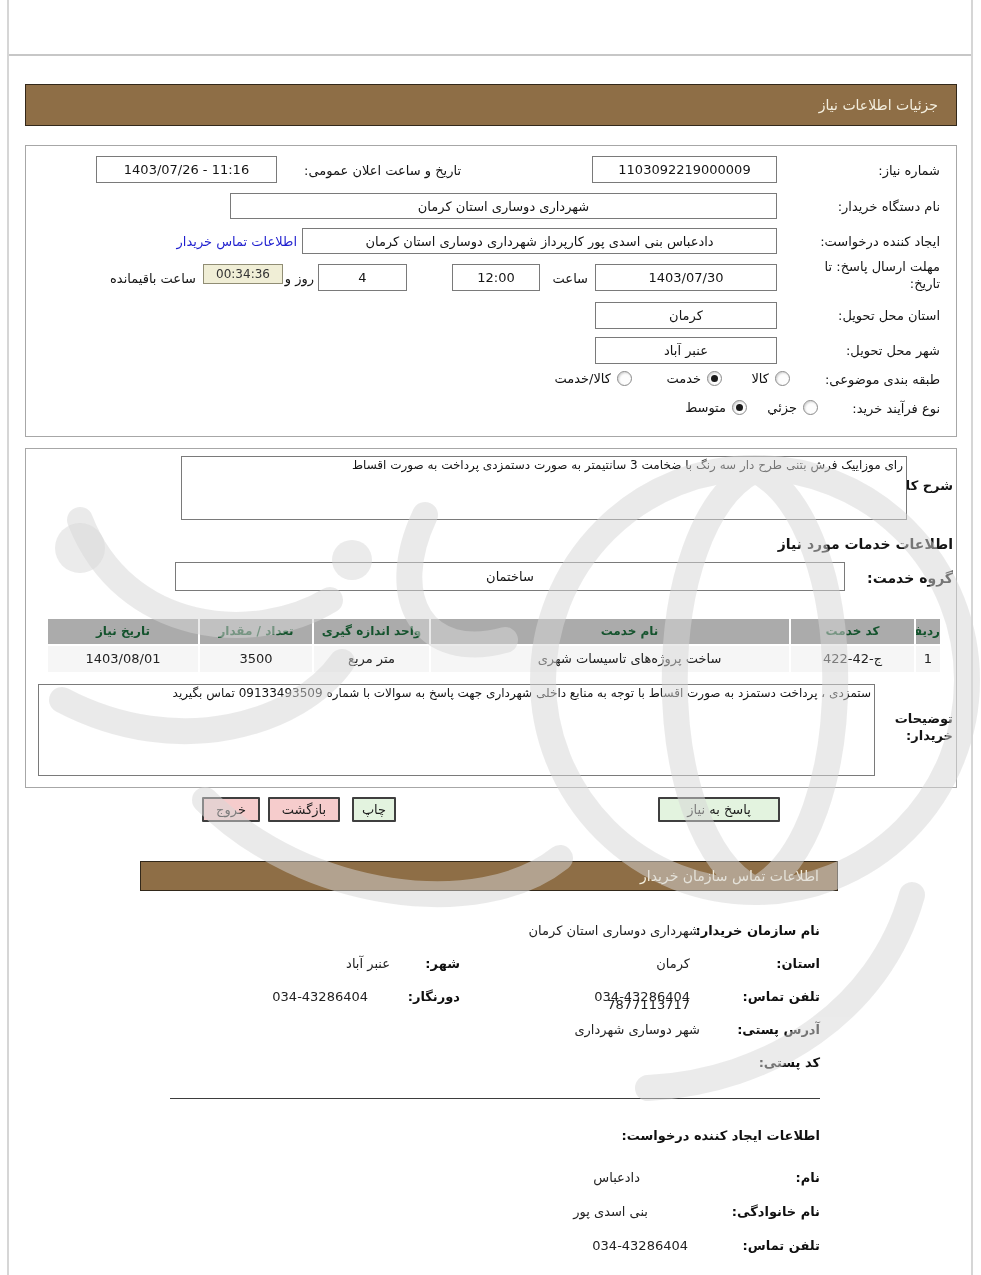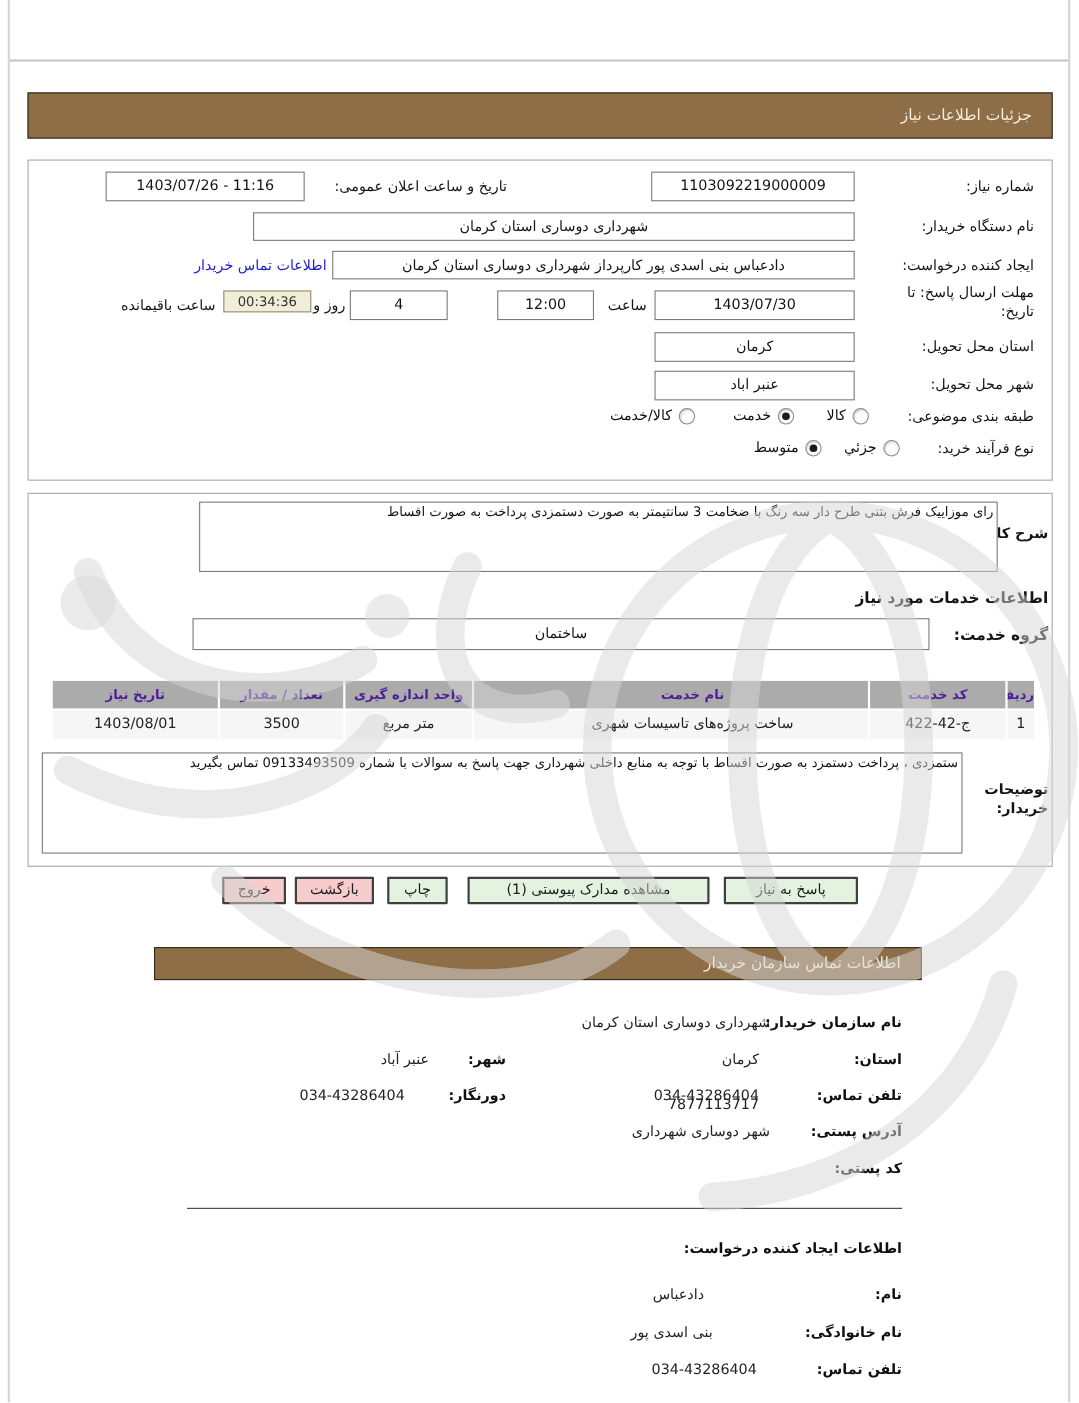--- a/index.html
+++ b/index.html
@@ -49,7 +49,7 @@
   .tbl{position:absolute;left:42px;top:619px;width:898px;}
   .tr{display:flex;gap:2px;}
   .cell{box-sizing:border-box;text-align:center;overflow:hidden;}
-  .th{background:#ababab;color:#4c1d95;font-weight:bold;font-size:12px;height:25px;line-height:25px;text-align:center;}
+  .th{background:#ababab;color:#14532d;font-weight:bold;font-size:12px;height:25px;line-height:25px;text-align:center;}
   .td{background:#f6f6f6;color:#222;font-size:13px;height:26px;line-height:26px;margin-top:2px;}
   .c0{width:24px;} .c1{width:123px;} .c2{width:358px;padding-left:39px;} .c3{width:115px;} .c4{width:112px;} .c5{width:150px;}
 

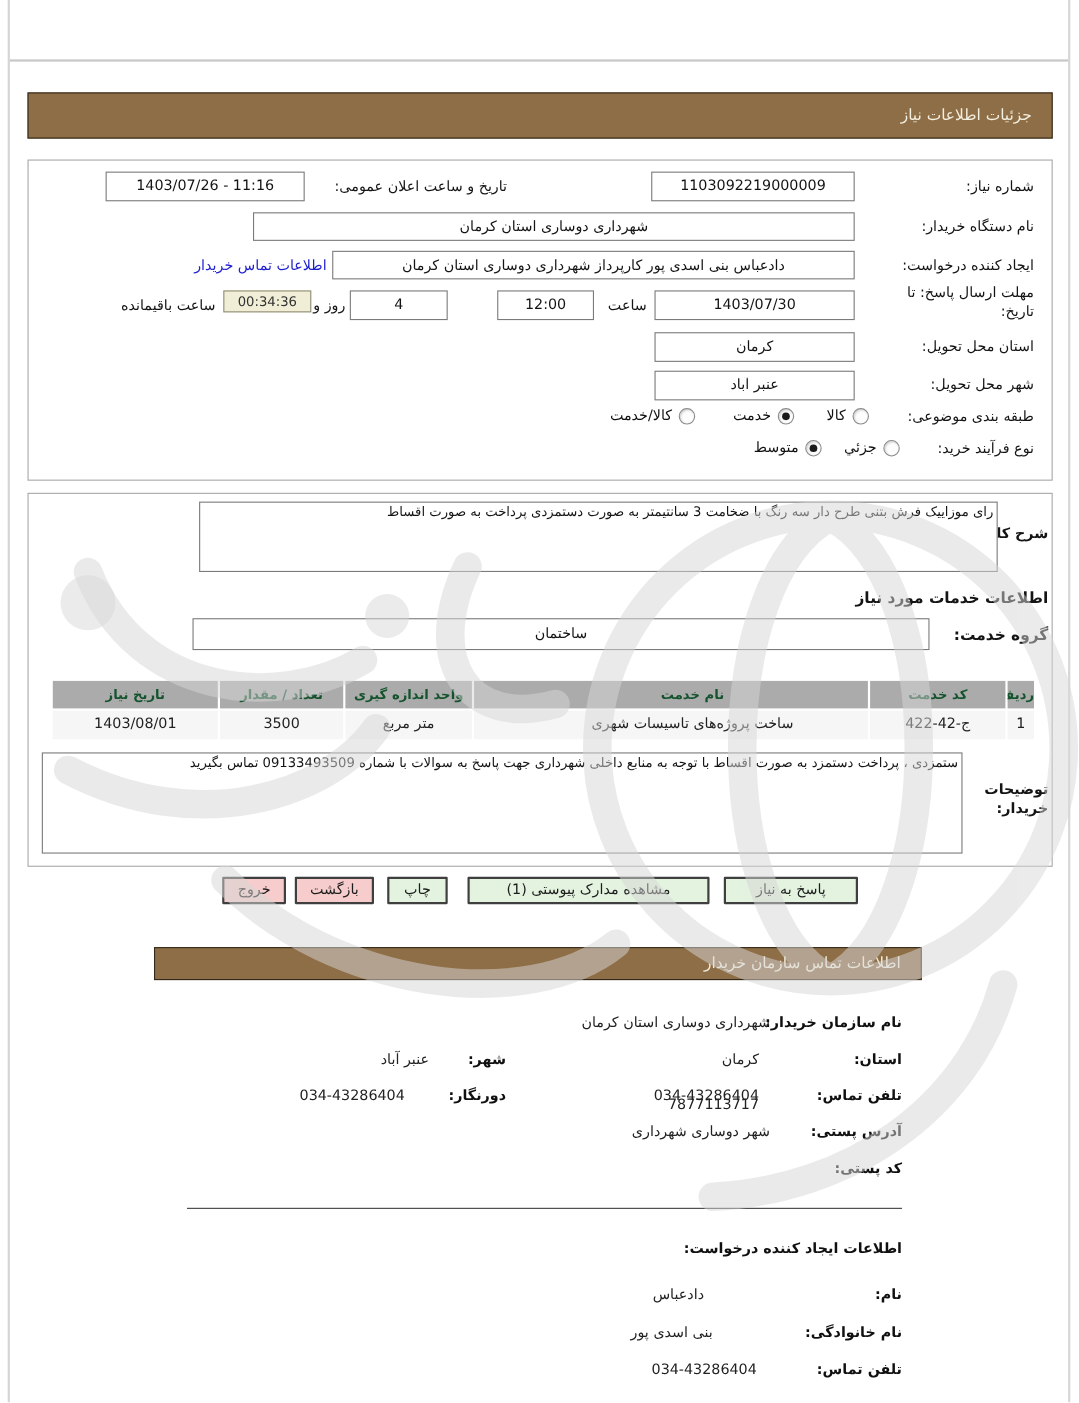--- a/index.html
+++ b/index.html
@@ -166,7 +166,7 @@
 
   <button class="btn green" style="left:658px;top:797px;width:122px;">پاسخ به نیاز</button>
   <button class="btn green" style="left:425px;top:797px;width:220px;">مشاهده مدارک پیوستی (1)</button>
-  <button class="btn green" style="left:352px;top:797px;width:55px;">چاپ</button>
+  <button class="btn green" style="left:352px;top:797px;width:44px;">چاپ</button>
   <button class="btn pink" style="left:268px;top:797px;width:72px;">بازگشت</button>
   <button class="btn pink" style="left:202px;top:797px;width:58px;">خروج</button>
 

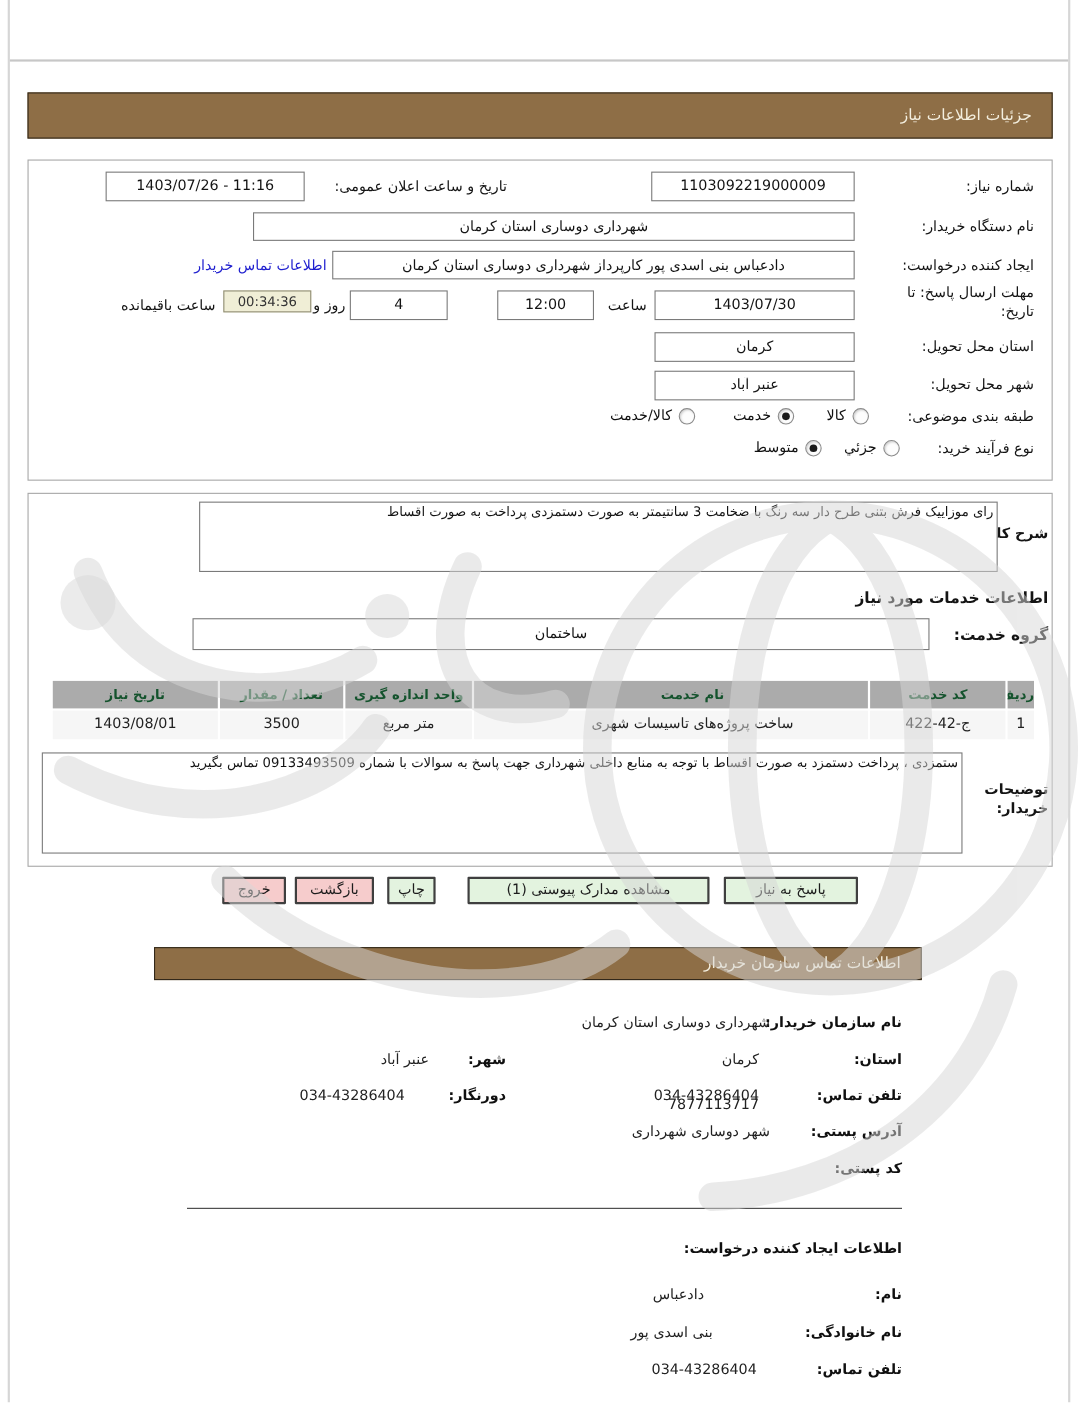--- a/index.html
+++ b/index.html
@@ -165,7 +165,6 @@
   <div class="txtarea" style="left:38px;top:684px;width:837px;height:92px;">ستمزدی ، پرداخت دستمزد به صورت اقساط با توجه به منابع داخلی شهرداری جهت پاسخ به سوالات با شماره 09133493509 تماس بگیرید</div>
 
   <button class="btn green" style="left:658px;top:797px;width:122px;">پاسخ به نیاز</button>
-  <button class="btn green" style="left:425px;top:797px;width:220px;">مشاهده مدارک پیوستی (1)</button>
   <button class="btn green" style="left:352px;top:797px;width:44px;">چاپ</button>
   <button class="btn pink" style="left:268px;top:797px;width:72px;">بازگشت</button>
   <button class="btn pink" style="left:202px;top:797px;width:58px;">خروج</button>

